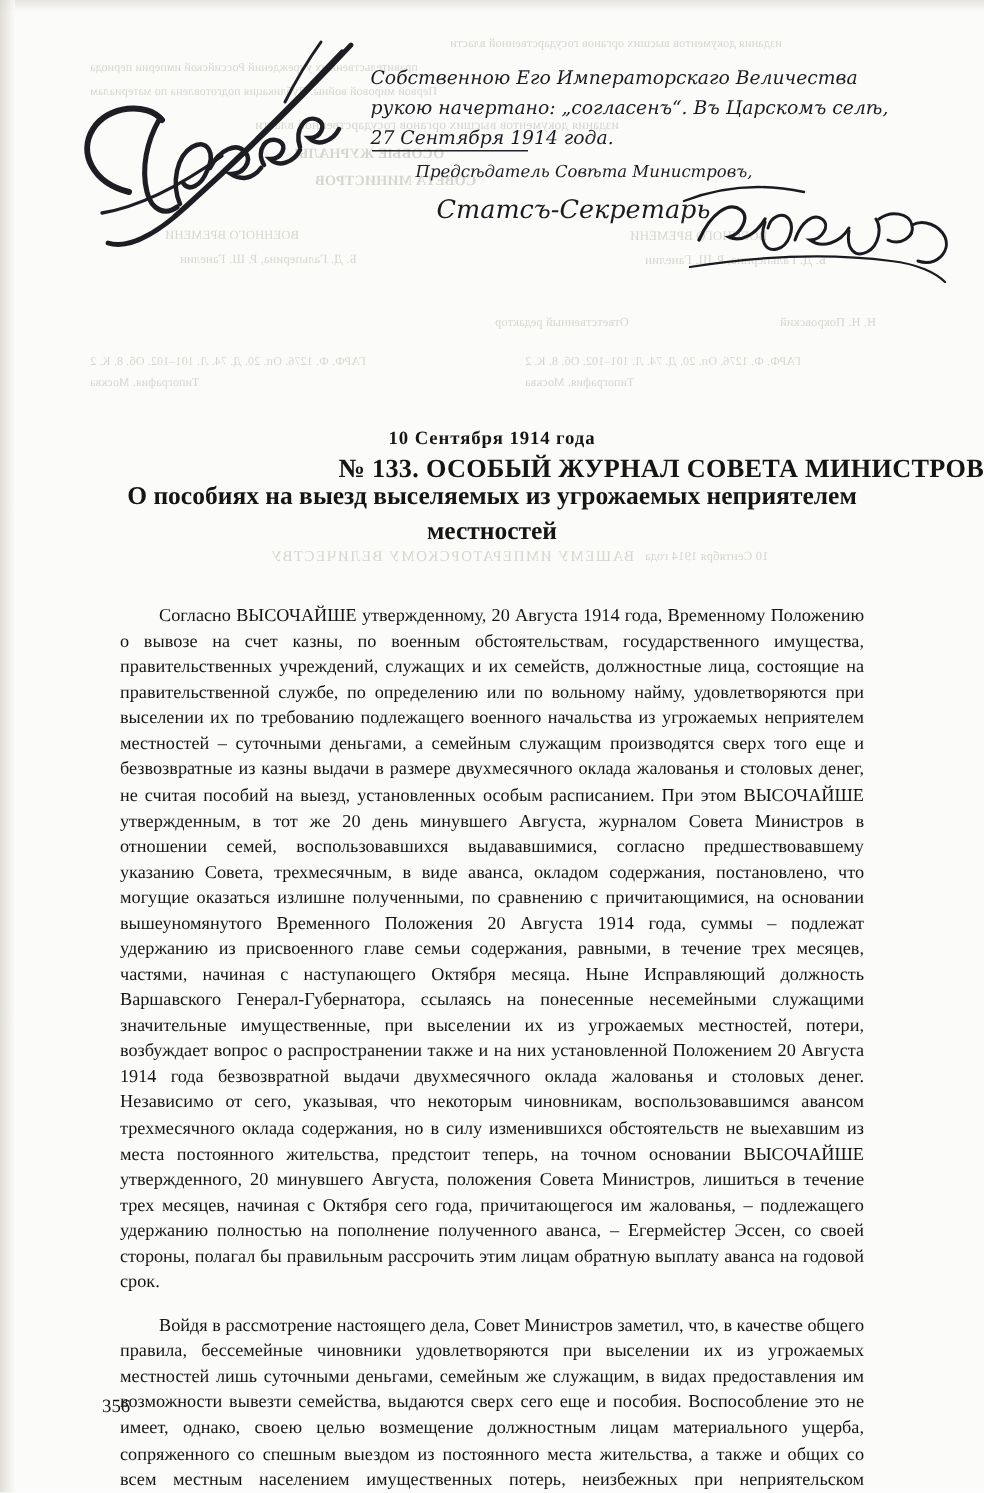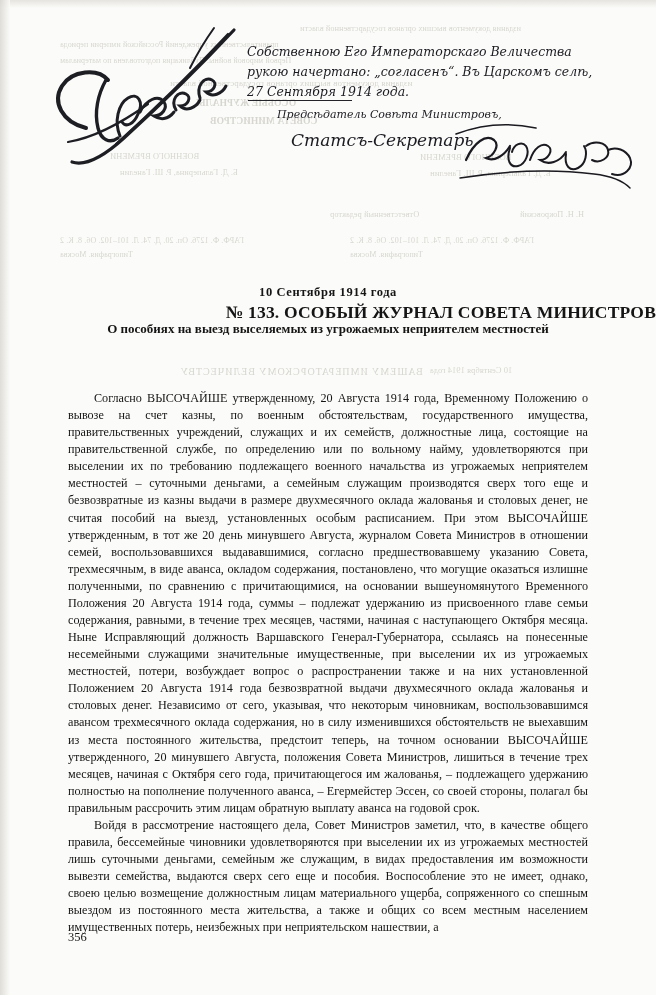--- a/index.html
+++ b/index.html
@@ -116,7 +116,7 @@
     left: 60px; right: 60px;
     top: 320px;
     text-align: center;
-    font-size: 13px;
+    font-size: 17px;
     font-weight: bold;
     line-height: 1.35;
   }

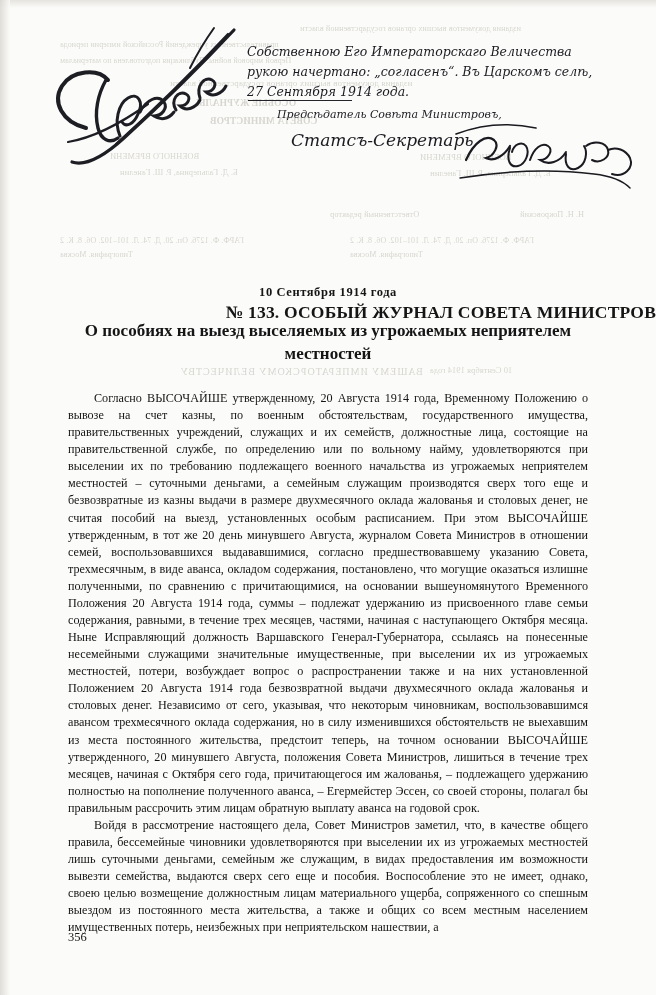--- a/index.html
+++ b/index.html
@@ -134,7 +134,7 @@
     color: #141414;
   }
   .body-text p {
-    margin: 0;
+    margin: 12px;
     text-indent: 26px;
   }
   .folio {

